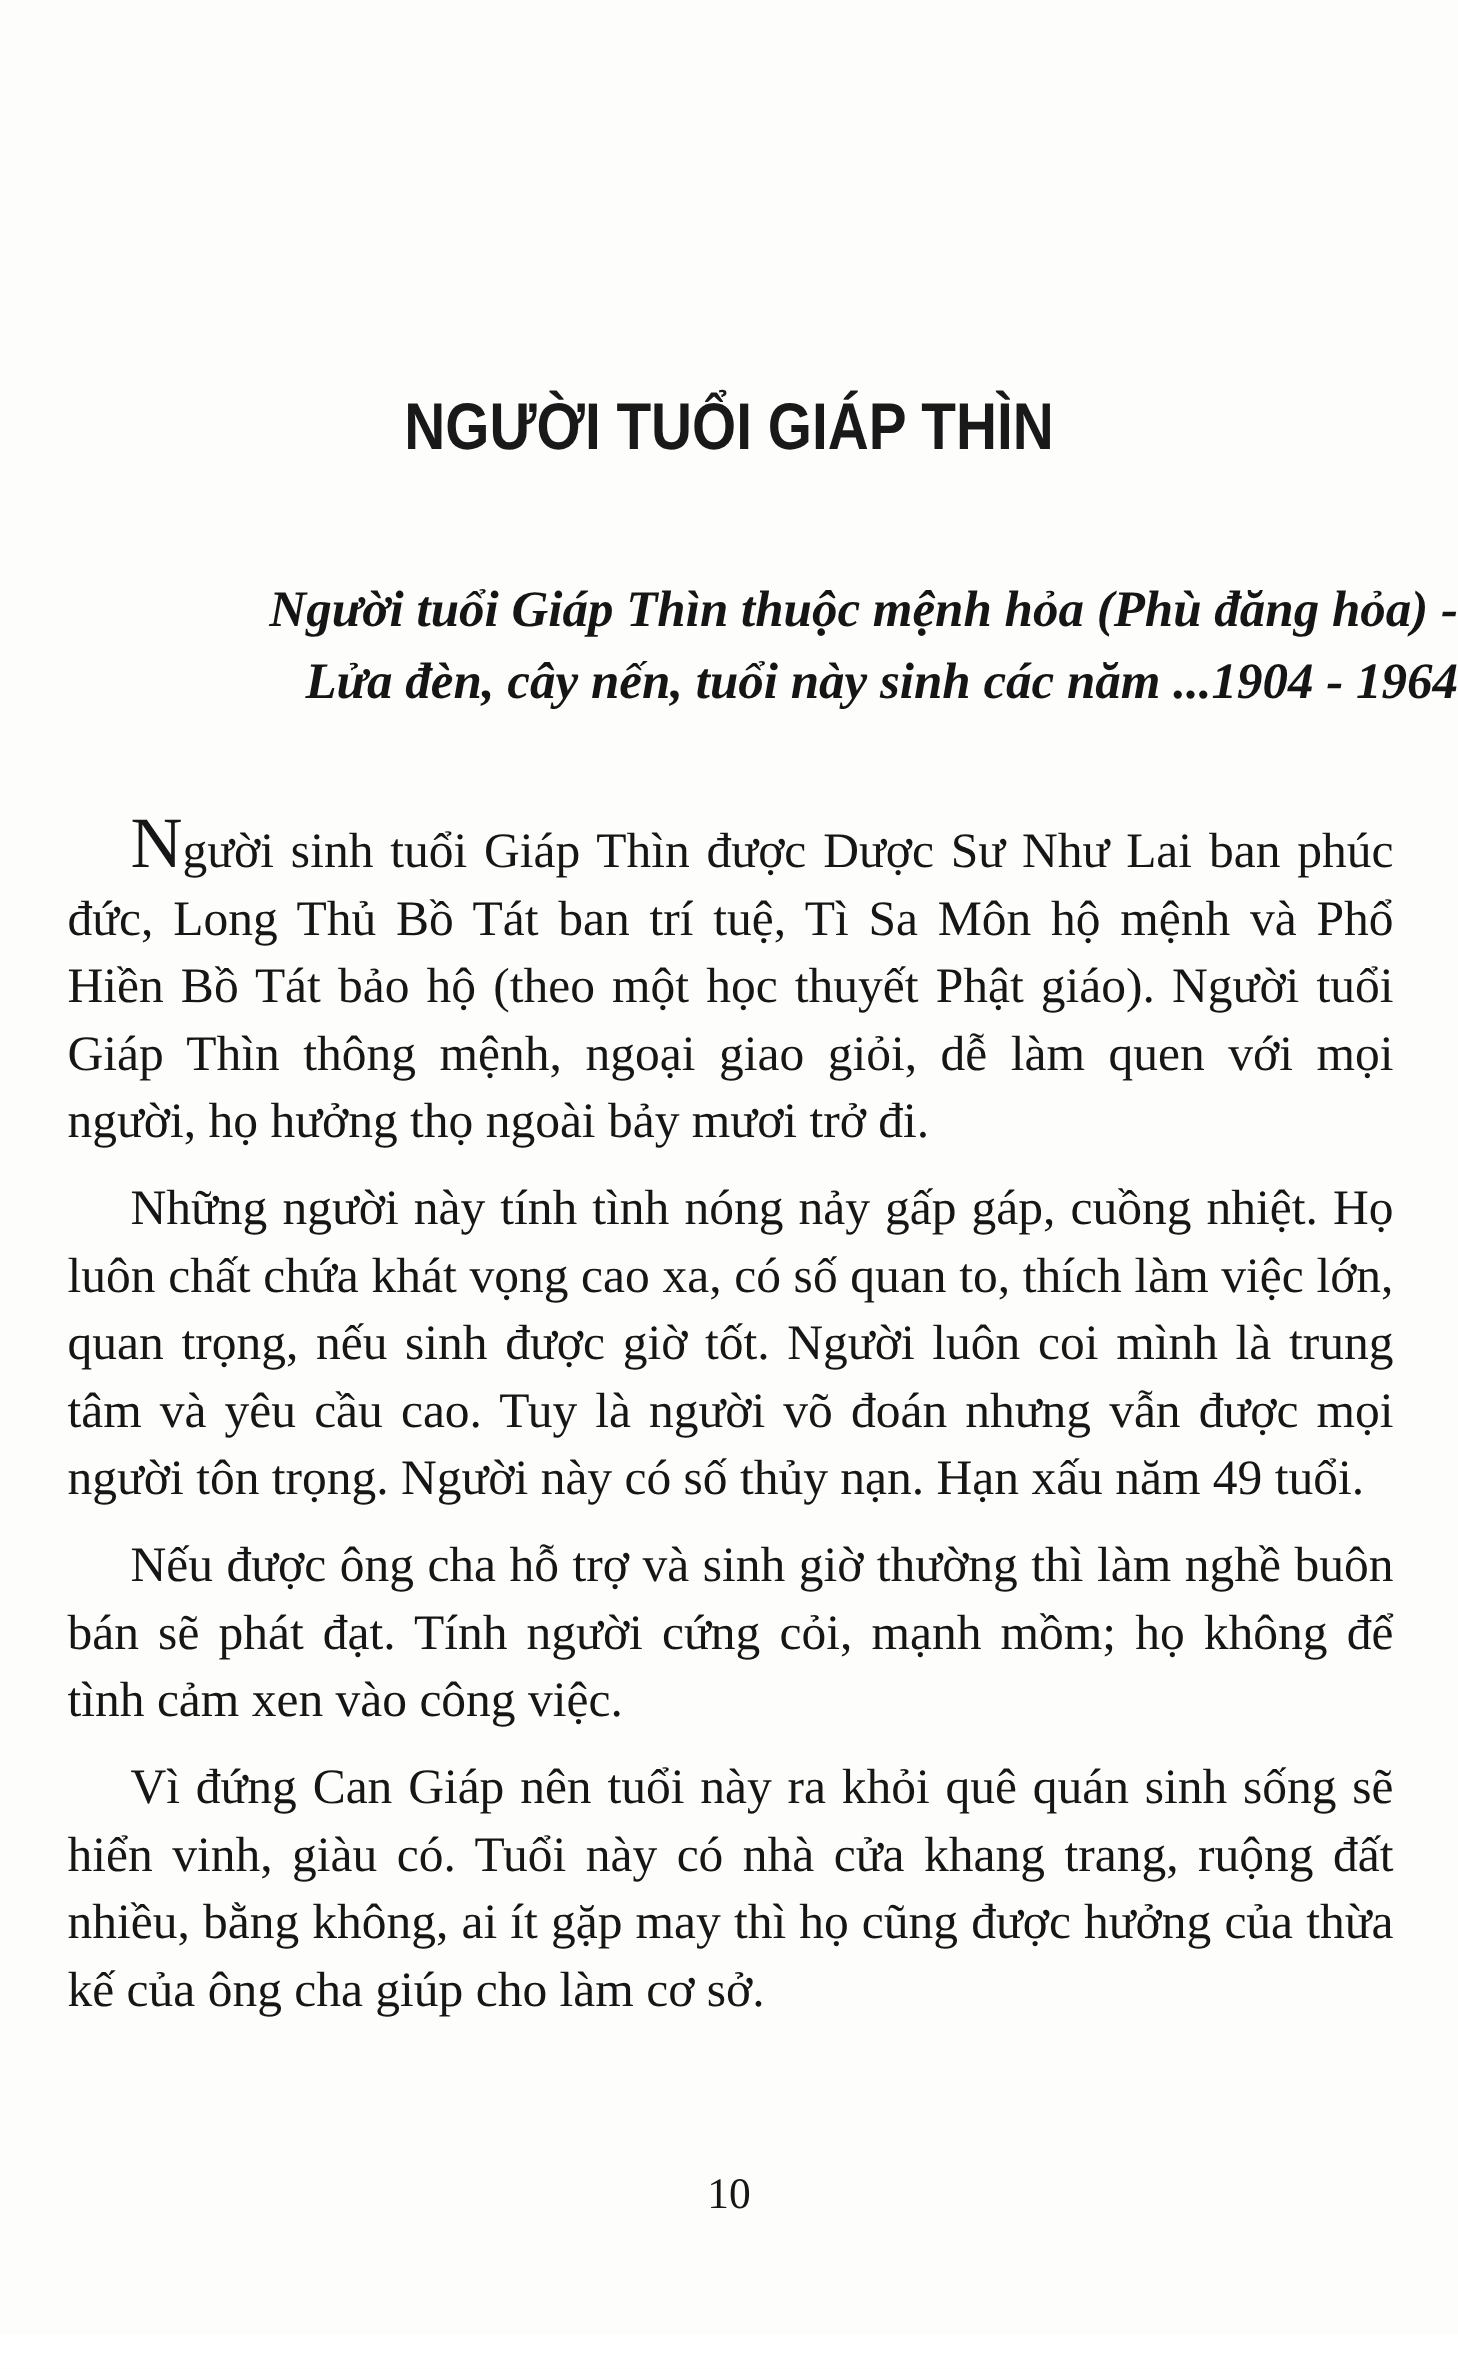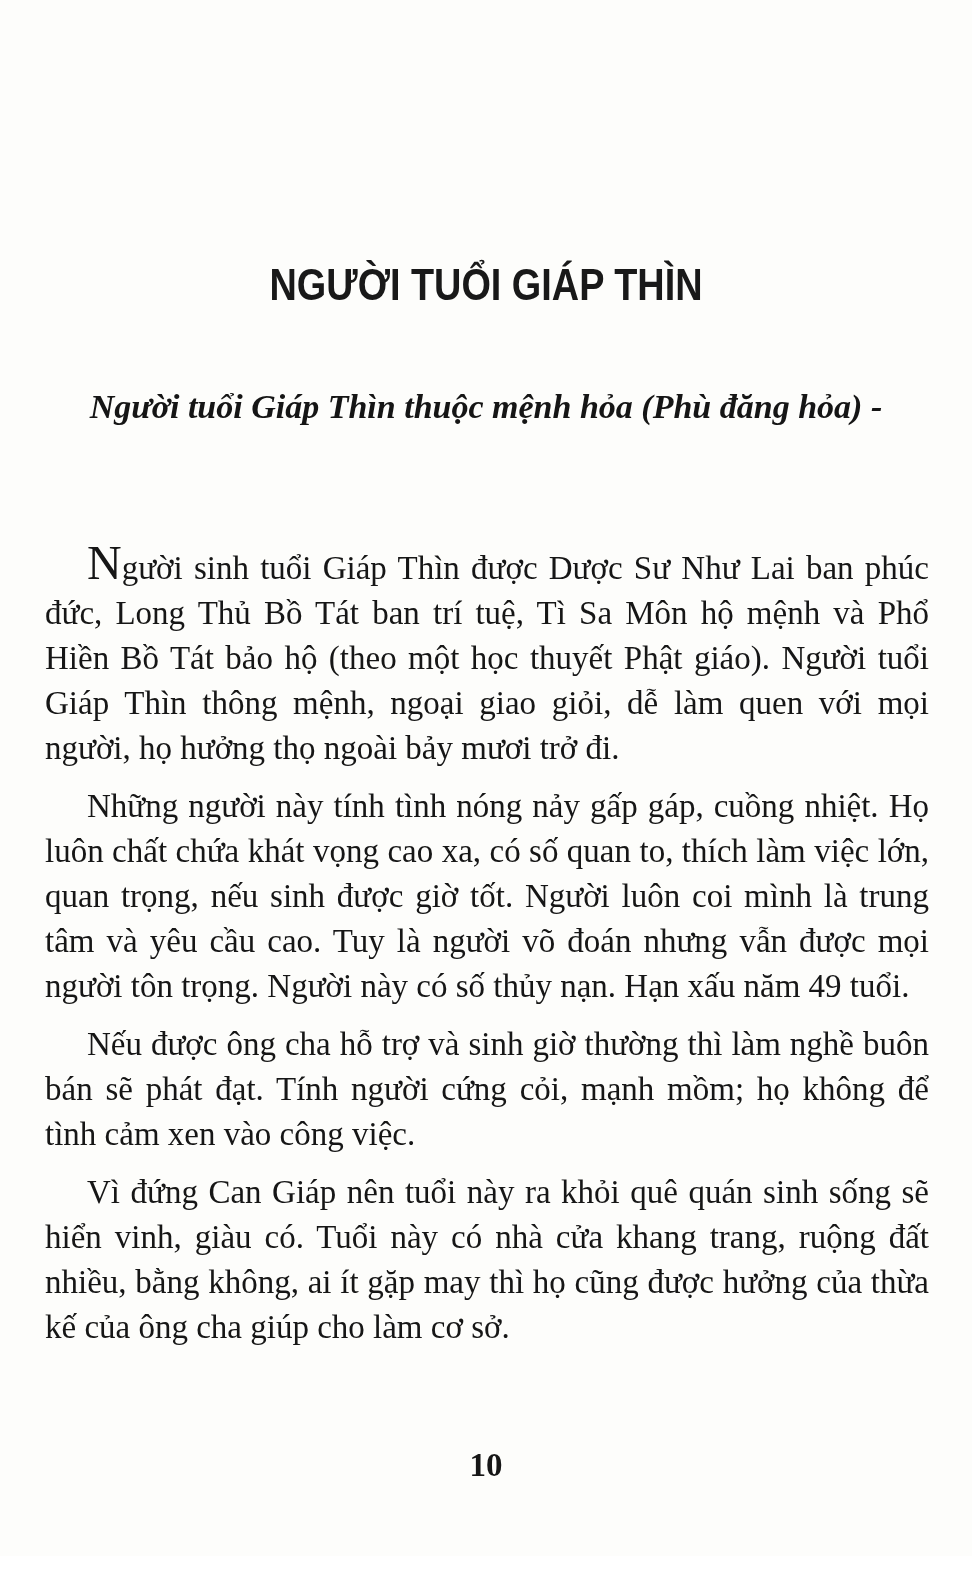--- a/index.html
+++ b/index.html
@@ -36,7 +36,7 @@
     top: 383px;
     left: 0;
     right: 0;
-    text-align: center;
+    text-align: right;
     font-style: italic;
     font-weight: bold;
     font-size: 34px;

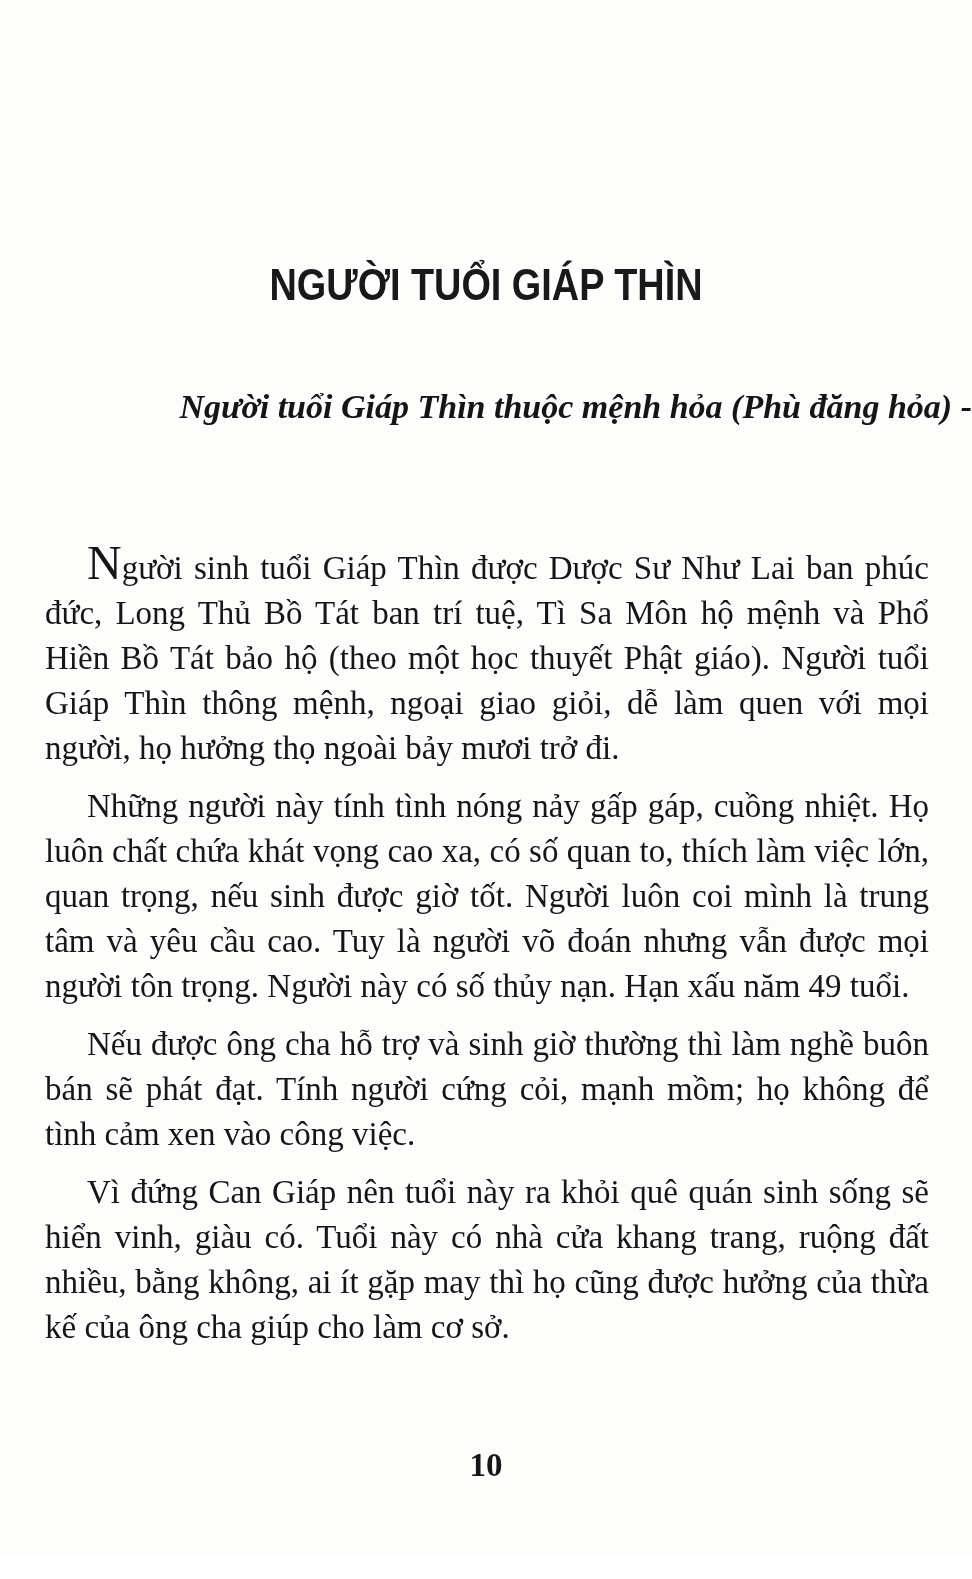--- a/index.html
+++ b/index.html
@@ -79,6 +79,7 @@
 
   <div class="subtitle">
     <div>Người tuổi Giáp Thìn thuộc mệnh hỏa (Phù đăng hỏa) -</div>
+    <div>Lửa đèn, cây nến, tuổi này sinh các năm ...1904 - 1964</div>
   </div>
 
   <div class="body-text">

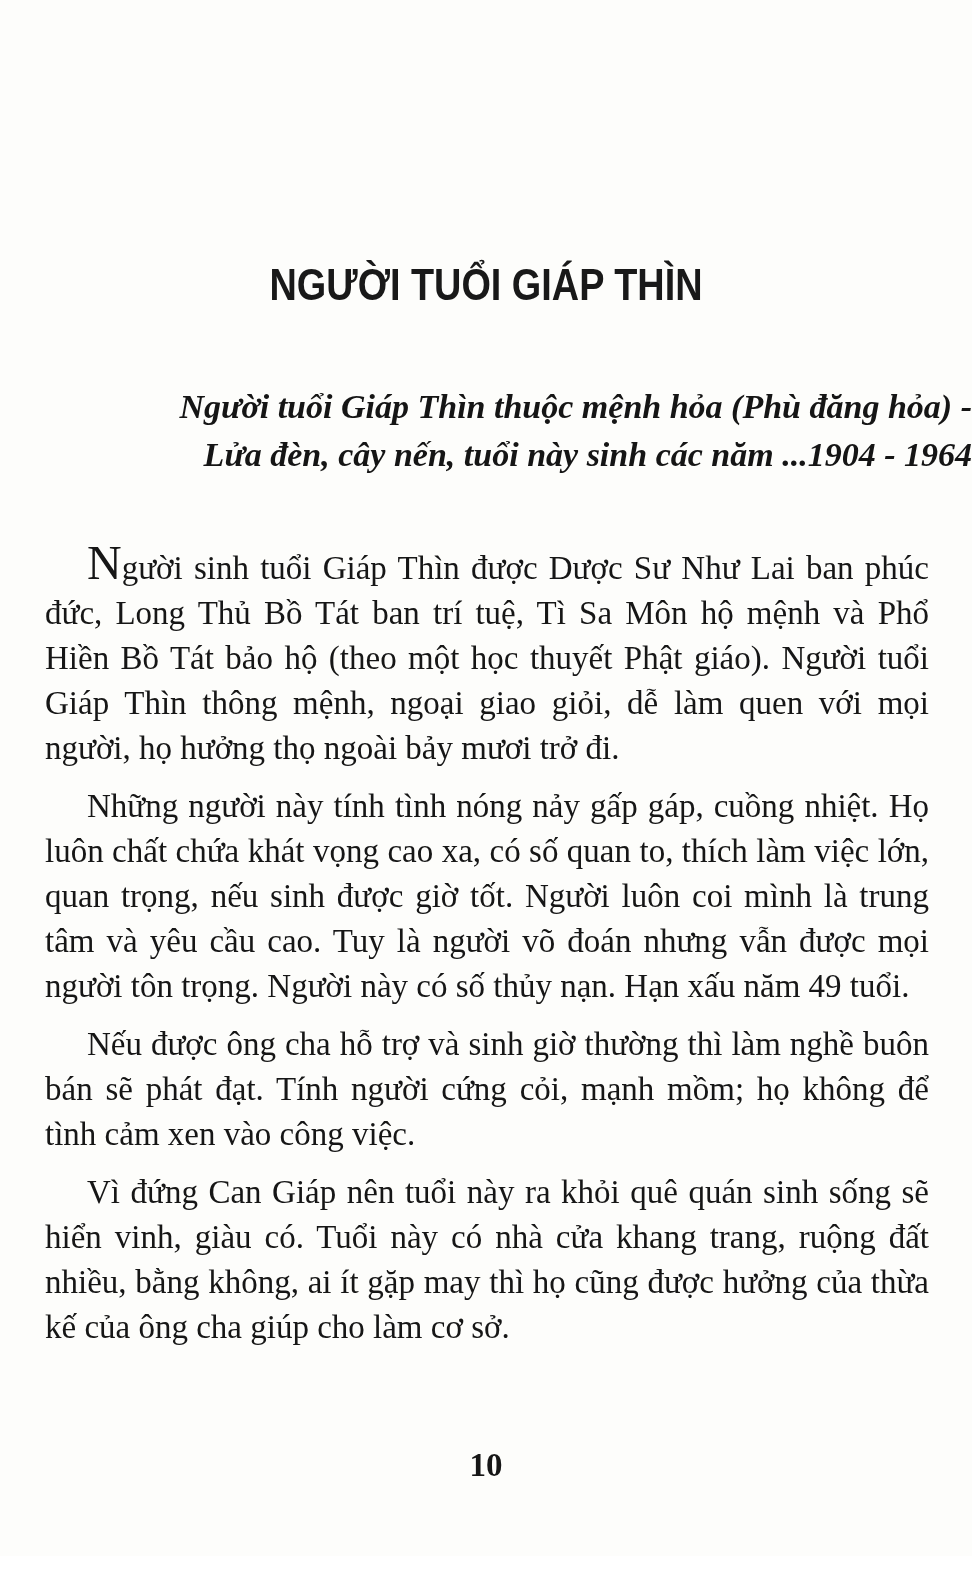--- a/index.html
+++ b/index.html
@@ -66,8 +66,7 @@
     left: 0;
     right: 0;
     text-align: center;
-    font-size: 33px;
-    font-weight: bold;
+    font-size: 29px;
   }
 </style>
 </head>

